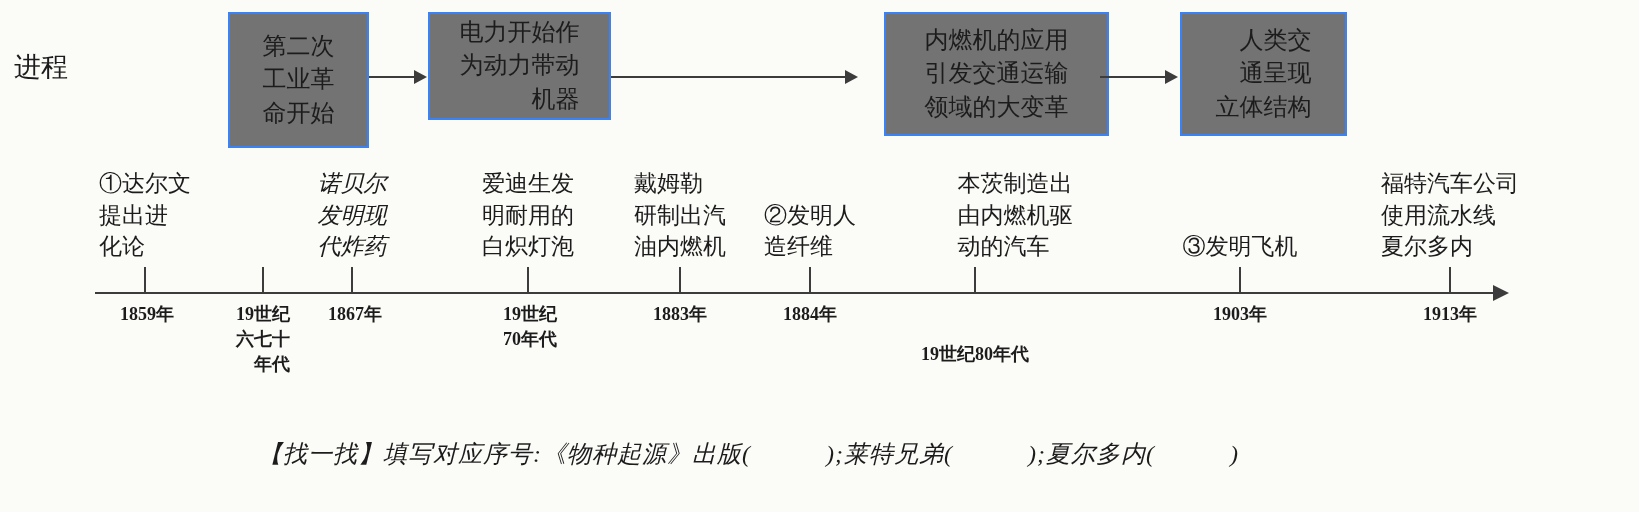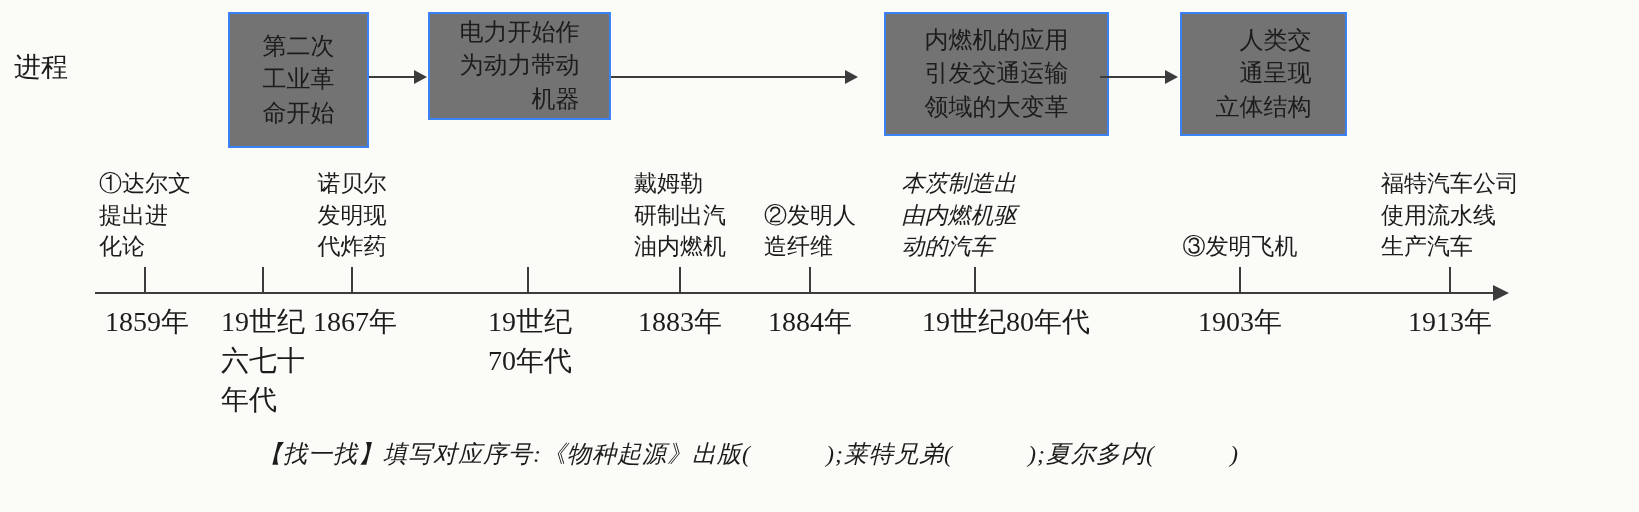--- a/index.html
+++ b/index.html
@@ -127,7 +127,7 @@
   <div class="ach" style="left:145px;">①达尔文
 提出进
 化论</div>
-  <div class="ach" style="left:352px;">诺贝尔
+  <div class="ach" style="left:352px;font-style:italic;">诺贝尔
 发明现
 代炸药</div>
   <div class="ach" style="left:680px;">戴姆勒

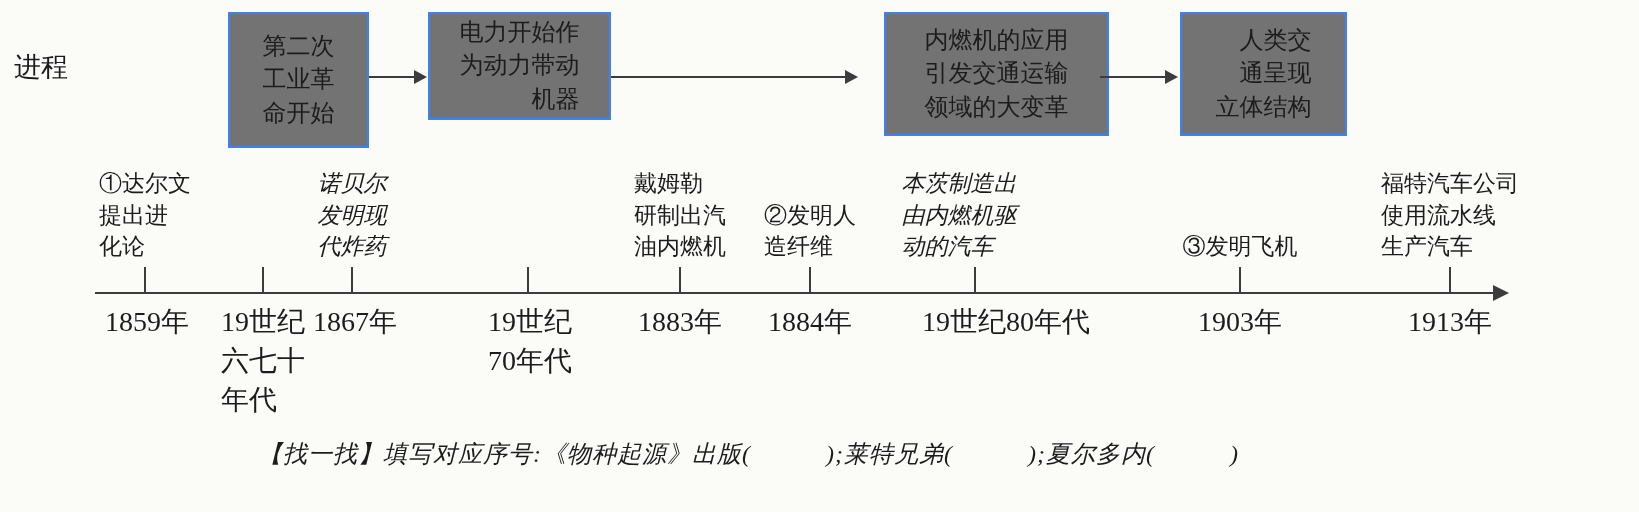--- a/index.html
+++ b/index.html
@@ -130,6 +130,9 @@
   <div class="ach" style="left:352px;font-style:italic;">诺贝尔
 发明现
 代炸药</div>
+  <div class="ach" style="left:528px;">爱迪生发
+明耐用的
+白炽灯泡</div>
   <div class="ach" style="left:680px;">戴姆勒
 研制出汽
 油内燃机</div>

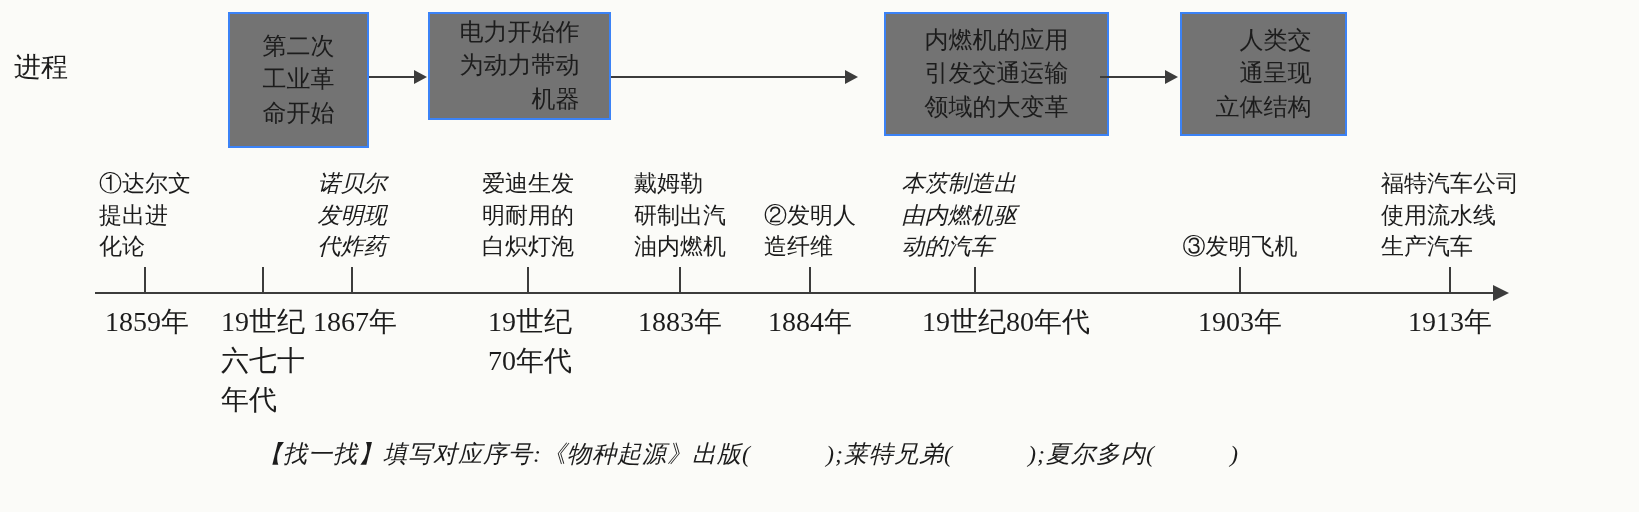--- a/index.html
+++ b/index.html
@@ -138,7 +138,7 @@
 油内燃机</div>
   <div class="ach" style="left:810px;">②发明人
 造纤维</div>
-  <div class="ach" style="left:959px;font-style:italic;">本茨制造出
+  <div class="ach" style="left:1015px;">本茨制造出
 由内燃机驱
 动的汽车</div>
   <div class="ach" style="left:1240px;">③发明飞机</div>

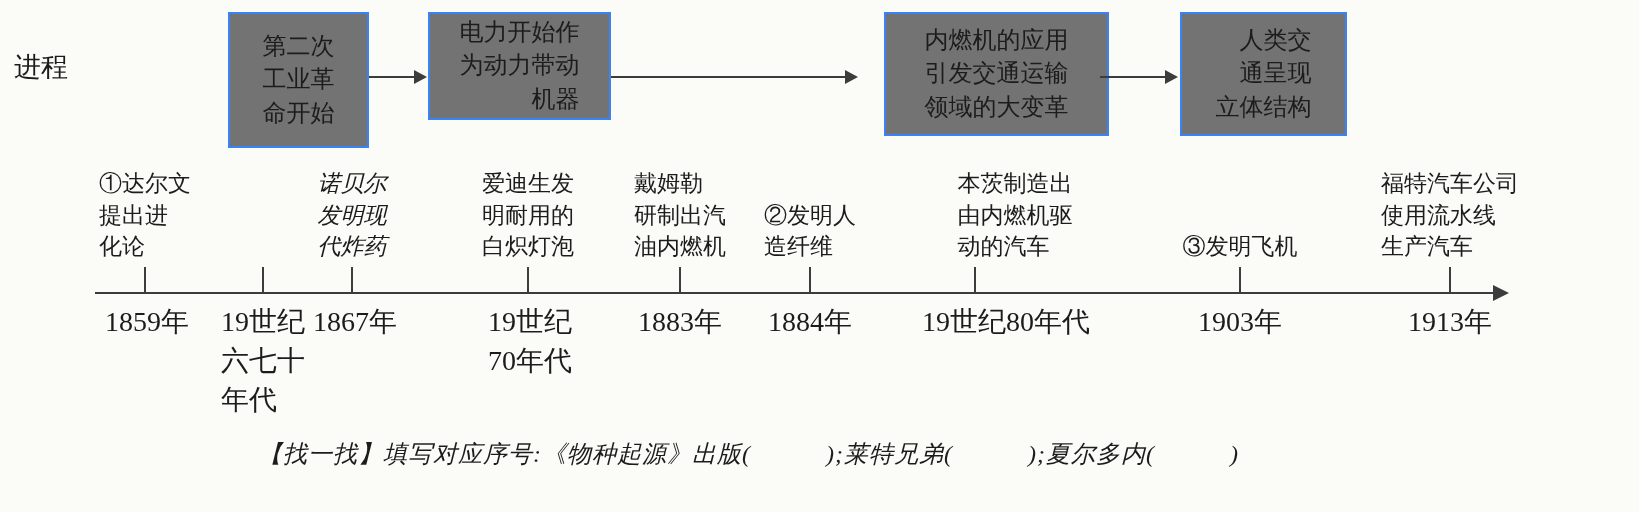--- a/index.html
+++ b/index.html
@@ -144,7 +144,7 @@
   <div class="ach" style="left:1240px;">③发明飞机</div>
   <div class="ach" style="left:1450px;">福特汽车公司
 使用流水线
-生产汽车</div>
+夏尔多内</div>
 
   <div class="timeline-axis"></div>
 

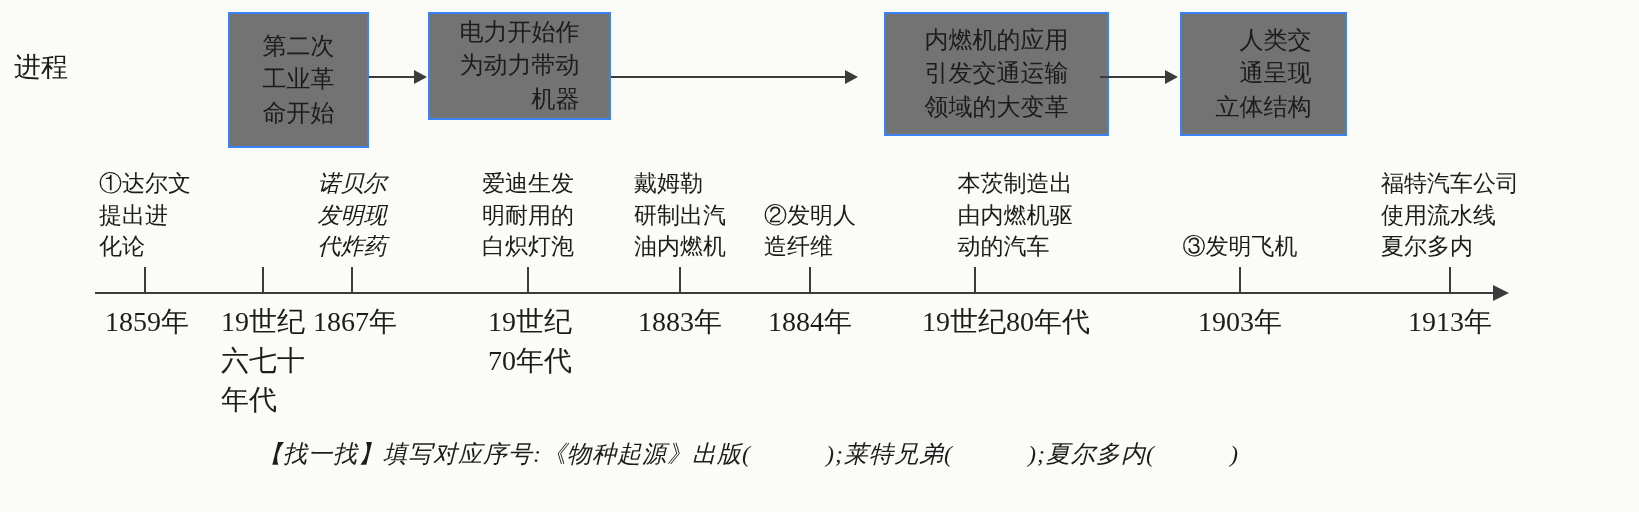--- a/index.html
+++ b/index.html
@@ -85,10 +85,11 @@
     position:absolute;
     top:302px;
     transform:translateX(-50%);
-    text-align:left;
-    font-size:28px;
+    text-align:right;
+    font-size:18px;
     line-height:1.4;
     white-space:pre-line;
+    font-weight:bold;
   }
   .question {
     position:absolute;

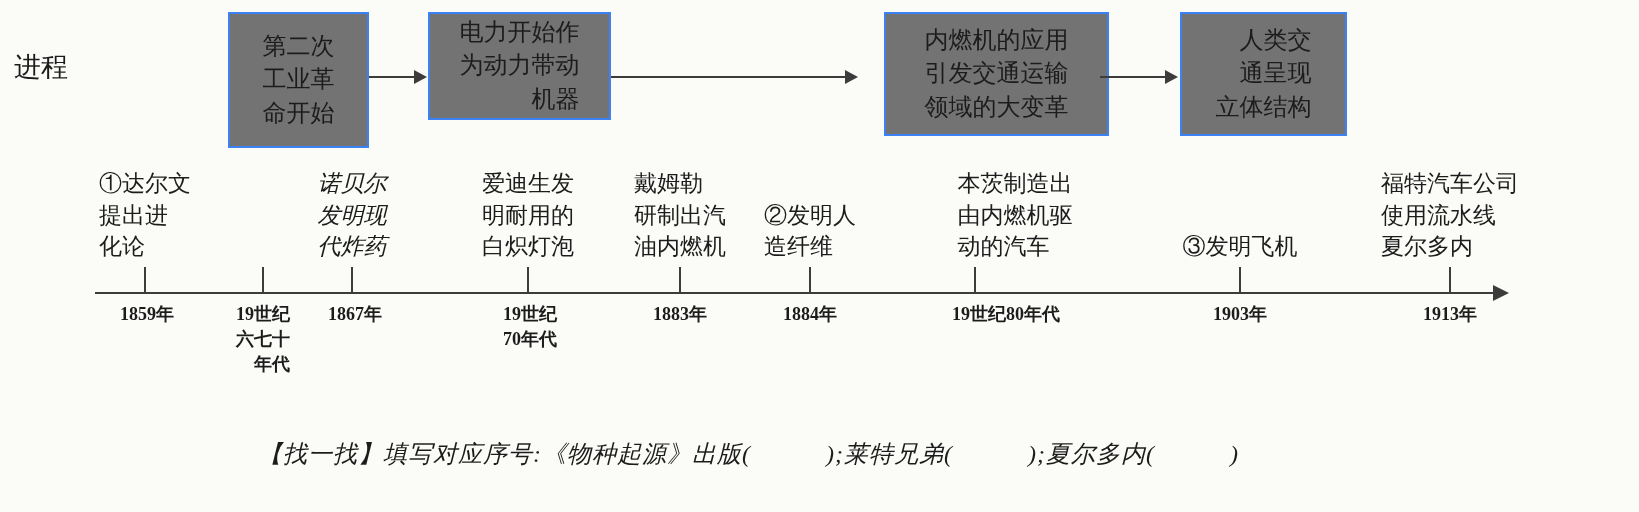--- a/index.html
+++ b/index.html
@@ -168,7 +168,7 @@
 70年代</div>
   <div class="date" style="left:680px;">1883年</div>
   <div class="date" style="left:810px;">1884年</div>
-  <div class="date" style="left:1006px;">19世纪80年代</div>
+  <div class="date" style="left:975px;margin-top:40px;">19世纪80年代</div>
   <div class="date" style="left:1240px;">1903年</div>
   <div class="date" style="left:1450px;">1913年</div>
 

